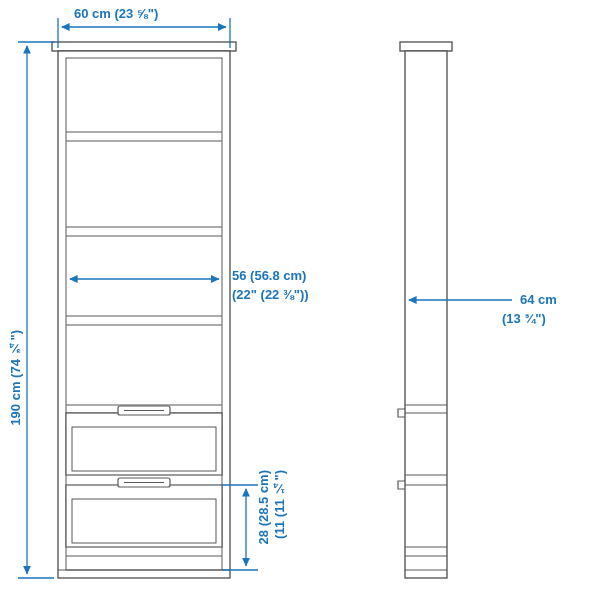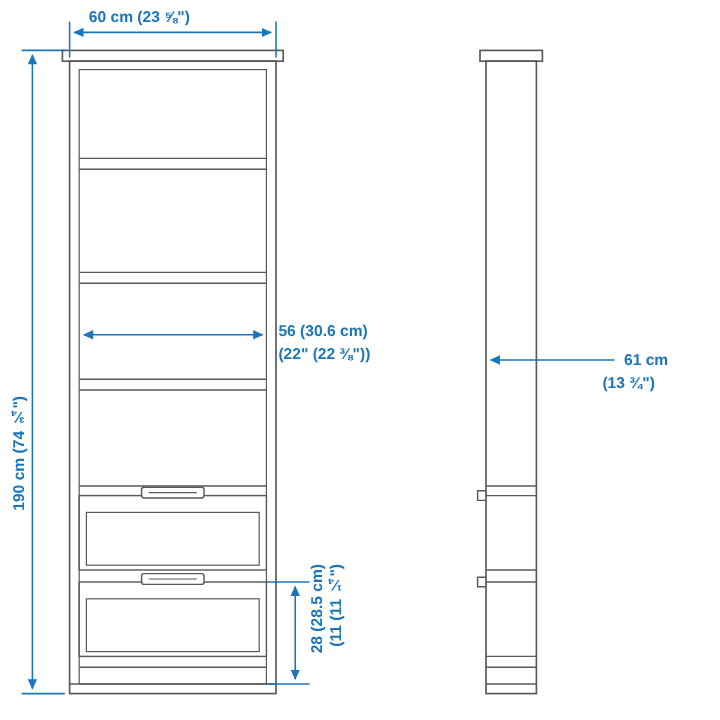--- a/index.html
+++ b/index.html
@@ -145,7 +145,7 @@
 
   <div class="dim-label vertical" style="left:8px; top:330px;">190 cm (74 ¾")</div>
 
-  <div class="dim-label" style="left:232px; top:268px;">56 (30.6 cm)</div>
+  <div class="dim-label" style="left:232px; top:268px;">56 (56.8 cm)</div>
   <div class="dim-label" style="left:232px; top:287px;">(22" (22 ⅜"))</div>
 
   <div class="dim-label vertical" style="left:256px; top:470px;">28 (28.5 cm)</div>

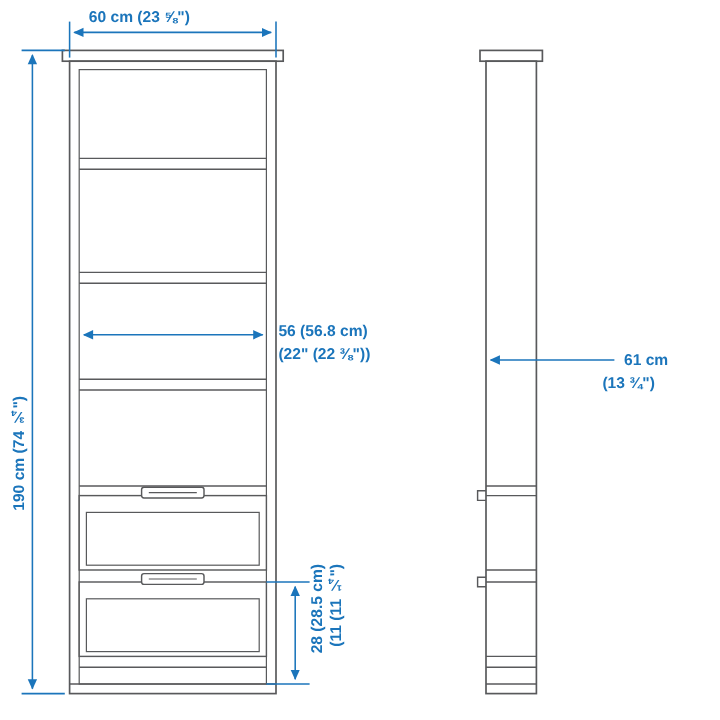--- a/index.html
+++ b/index.html
@@ -151,7 +151,7 @@
   <div class="dim-label vertical" style="left:256px; top:470px;">28 (28.5 cm)</div>
   <div class="dim-label vertical" style="left:272px; top:470px;">(11 (11 ¼")</div>
 
-  <div class="dim-label" style="left:520px; top:292px;">61 cm</div>
+  <div class="dim-label" style="left:520px; top:292px;">64 cm</div>
   <div class="dim-label" style="left:502px; top:311px;">(13 ¾")</div>
 
 </div>

